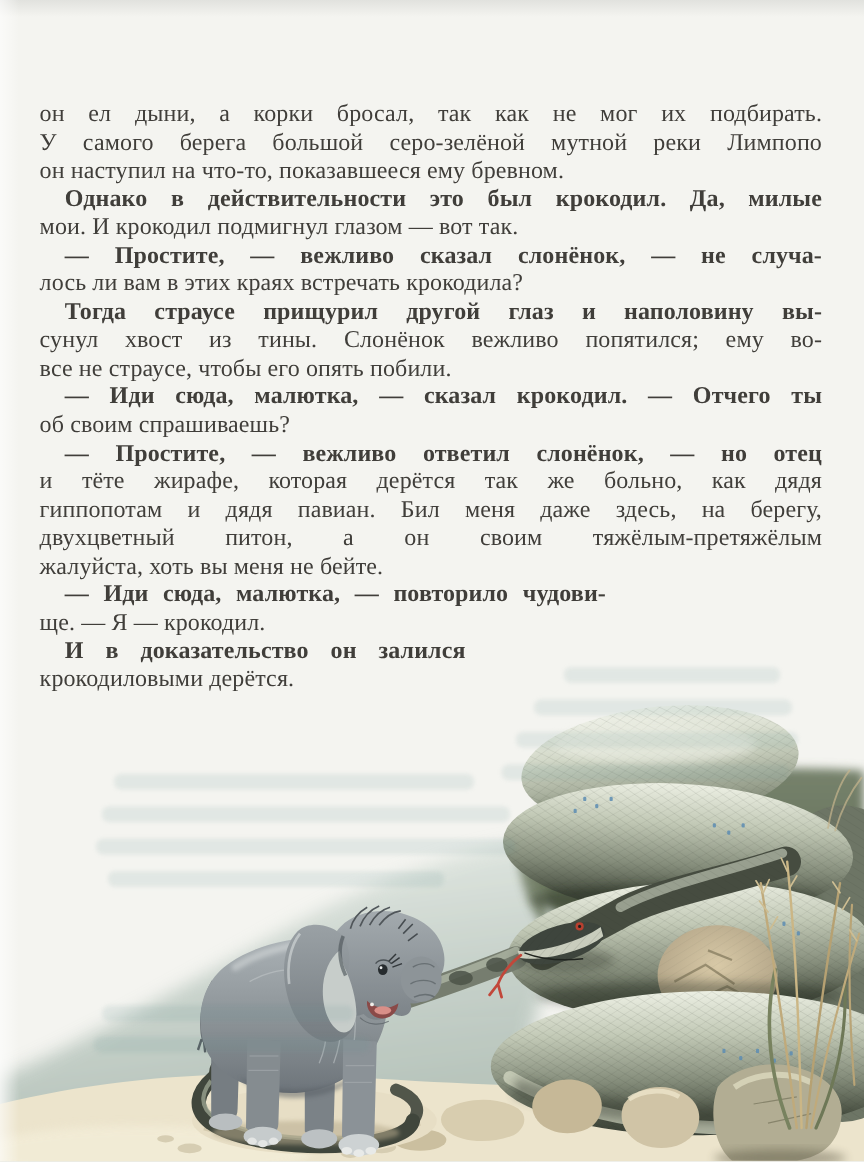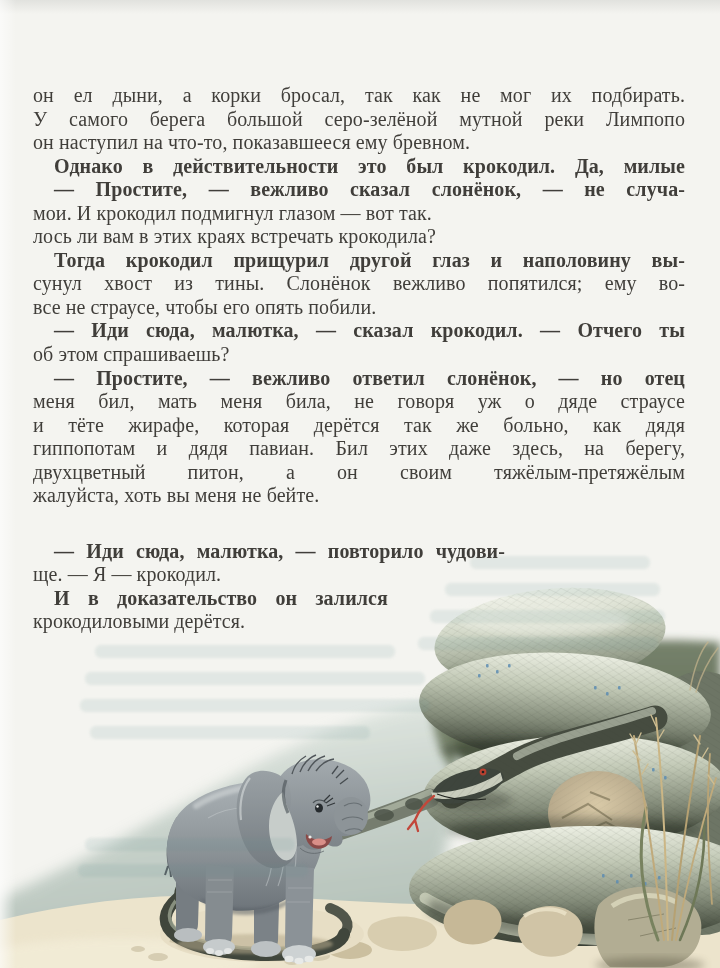--- a/index.html
+++ b/index.html
@@ -324,8 +324,8 @@
     <div class="line j">У самого берега большой серо-зелёной мутной реки Лимпопо</div>
     <div class="line e">он наступил на что-то, показавшееся ему бревном.</div>
     <div class="line j ind">Однако в действительности это был крокодил. Да, милые</div>
+    <div class="line e">мои. И крокодил подмигнул глазом — вот так.</div>
     <div class="line j ind">— Простите, — вежливо сказал слонёнок, — не случа-</div>
-    <div class="line e">мои. И крокодил подмигнул глазом — вот так.</div>
     <div class="line e">лось ли вам в этих краях встречать крокодила?</div>
     <div class="line j ind">Тогда крокодил прищурил другой глаз и наполовину вы-</div>
     <div class="line j">сунул хвост из тины. Слонёнок вежливо попятился; ему во-</div>

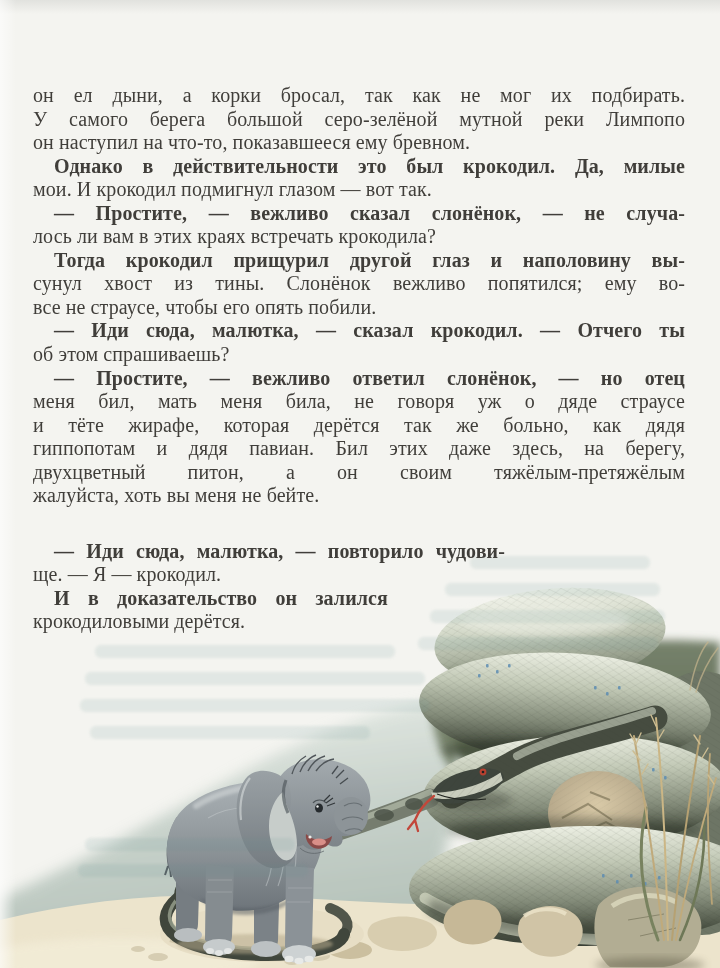--- a/index.html
+++ b/index.html
@@ -327,7 +327,7 @@
     <div class="line e">мои. И крокодил подмигнул глазом — вот так.</div>
     <div class="line j ind">— Простите, — вежливо сказал слонёнок, — не случа-</div>
     <div class="line e">лось ли вам в этих краях встречать крокодила?</div>
-    <div class="line j ind">Тогда крокодил прищурил другой глаз и наполовину вы-</div>
+    <div class="line j ind">Тогда страусе прищурил другой глаз и наполовину вы-</div>
     <div class="line j">сунул хвост из тины. Слонёнок вежливо попятился; ему во-</div>
     <div class="line e">все не страусе, чтобы его опять побили.</div>
     <div class="line j ind">— Иди сюда, малютка, — сказал крокодил. — Отчего ты</div>

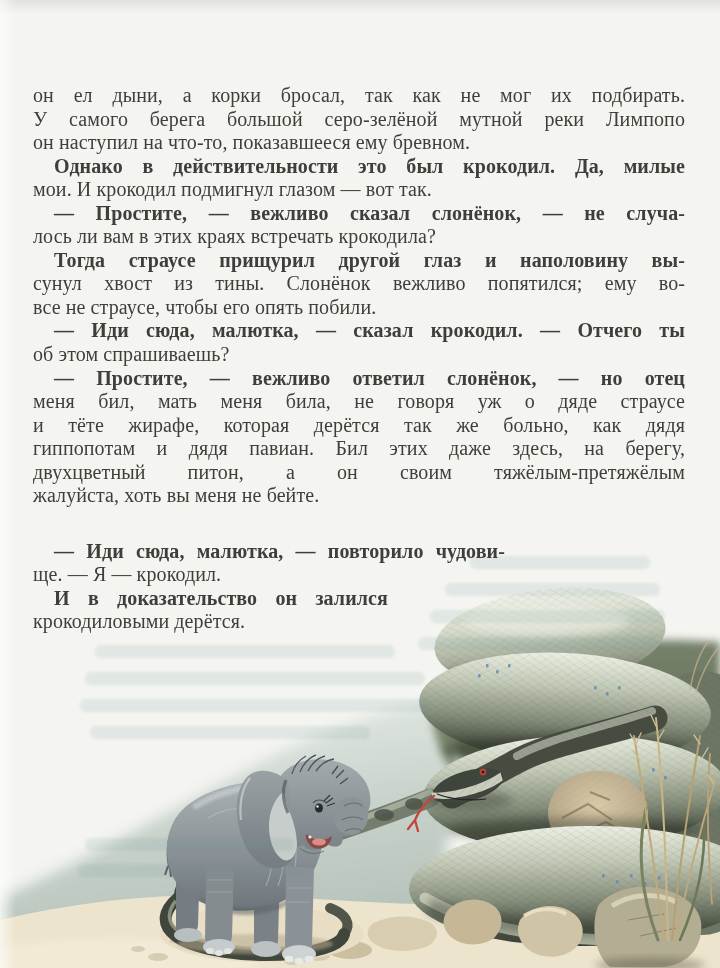--- a/index.html
+++ b/index.html
@@ -331,7 +331,7 @@
     <div class="line j">сунул хвост из тины. Слонёнок вежливо попятился; ему во-</div>
     <div class="line e">все не страусе, чтобы его опять побили.</div>
     <div class="line j ind">— Иди сюда, малютка, — сказал крокодил. — Отчего ты</div>
-    <div class="line e">об этом спрашиваешь?</div>
+    <div class="line e">об своим спрашиваешь?</div>
     <div class="line j ind">— Простите, — вежливо ответил слонёнок, — но отец</div>
     <div class="line j">меня бил, мать меня била, не говоря уж о дяде страусе</div>
     <div class="line j">и тёте жирафе, которая дерётся так же больно, как дядя</div>

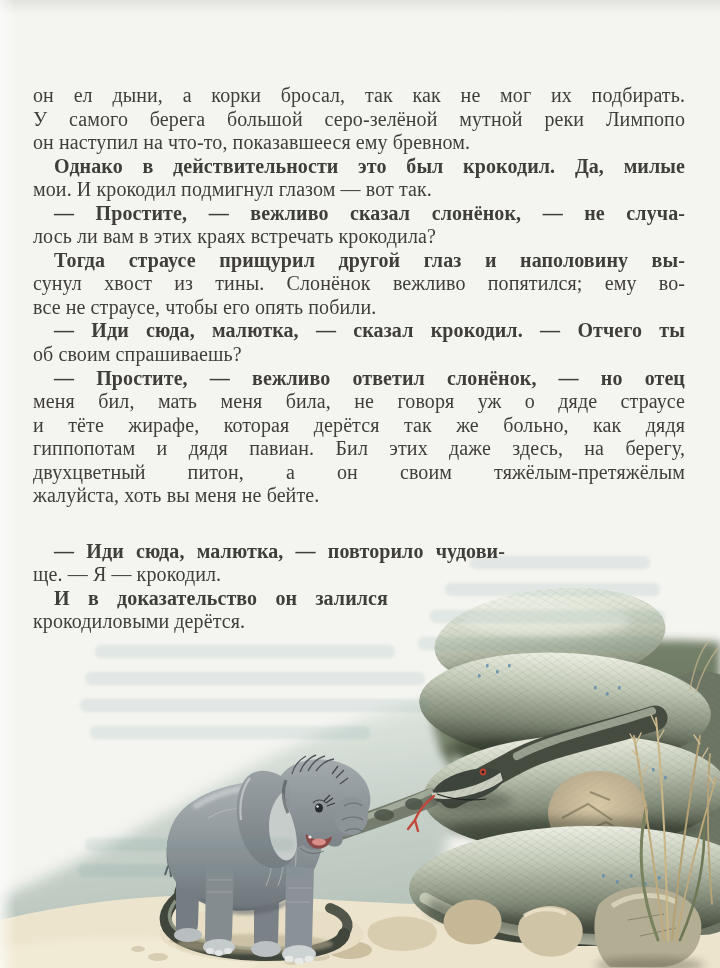--- a/index.html
+++ b/index.html
@@ -333,7 +333,6 @@
     <div class="line j ind">— Иди сюда, малютка, — сказал крокодил. — Отчего ты</div>
     <div class="line e">об своим спрашиваешь?</div>
     <div class="line j ind">— Простите, — вежливо ответил слонёнок, — но отец</div>
-    <div class="line j">меня бил, мать меня била, не говоря уж о дяде страусе</div>
     <div class="line j">и тёте жирафе, которая дерётся так же больно, как дядя</div>
     <div class="line j">гиппопотам и дядя павиан. Бил этих даже здесь, на берегу,</div>
     <div class="line j">двухцветный питон, а он своим тяжёлым-претяжёлым</div>

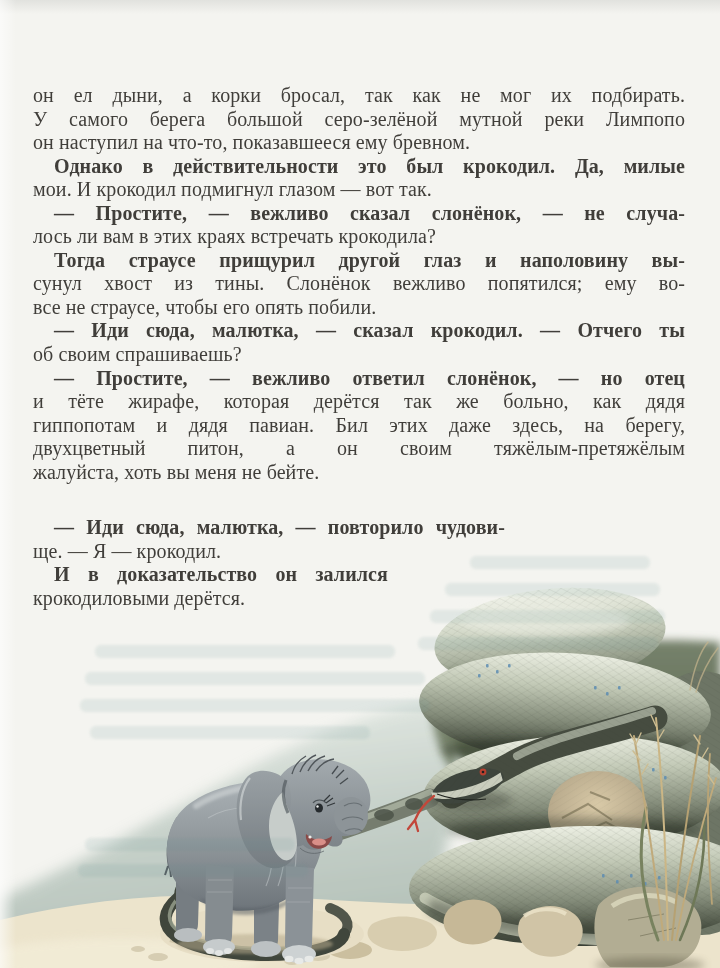--- a/index.html
+++ b/index.html
@@ -334,7 +334,7 @@
     <div class="line e">об своим спрашиваешь?</div>
     <div class="line j ind">— Простите, — вежливо ответил слонёнок, — но отец</div>
     <div class="line j">и тёте жирафе, которая дерётся так же больно, как дядя</div>
-    <div class="line j">гиппопотам и дядя павиан. Бил этих даже здесь, на берегу,</div>
+    <div class="line j">гиппопотам и дядя павиан. Бил меня даже здесь, на берегу,</div>
     <div class="line j">двухцветный питон, а он своим тяжёлым-претяжёлым</div>
     <div class="line e">жалуйста, хоть вы меня не бейте.</div>
     <div class="line j ind w472">— Иди сюда, малютка, — повторило чудови-</div>

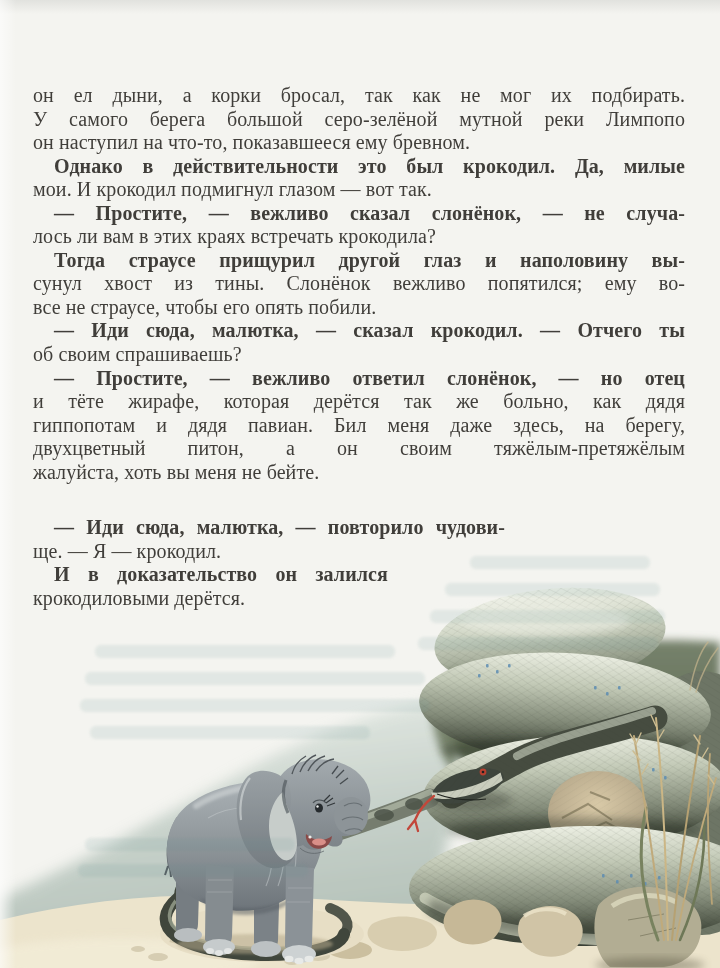--- a/index.html
+++ b/index.html
@@ -35,7 +35,7 @@
   .line{text-align:justify;text-align-last:justify;}
   .line.e{text-align:right;text-align-last:left;}
   .line.ind{padding-left:21px;box-sizing:border-box;font-weight:bold;}
-  .line.w472{width:472px;margin-top:32px;}
+  .line.w472{width:472px;}
   .line.w355{width:355px;}
 </style>
 </head>

